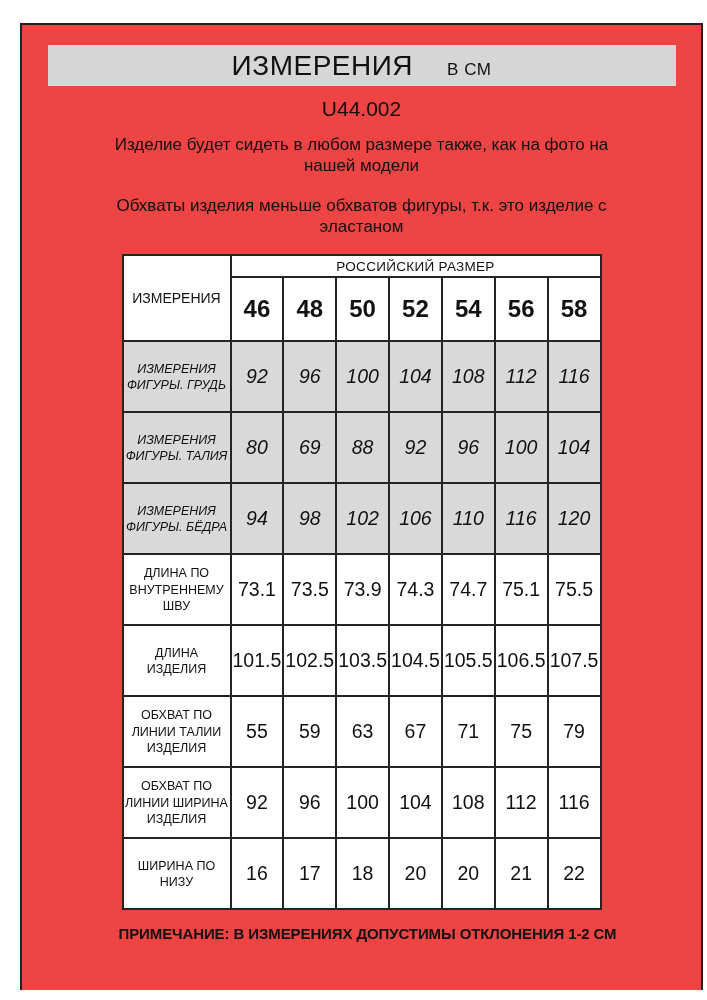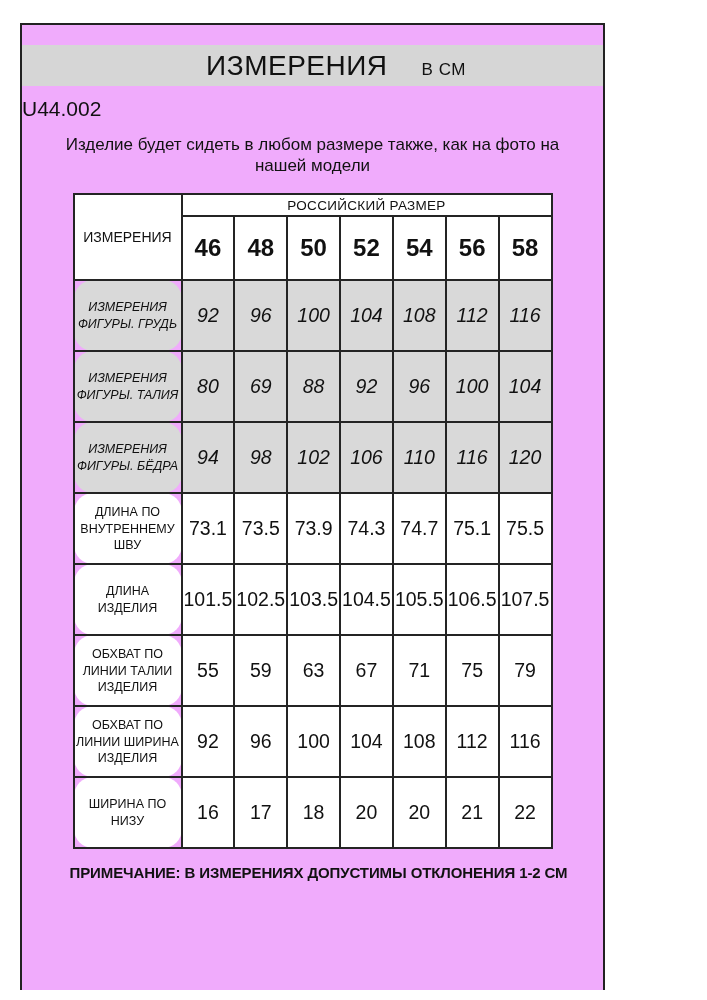--- a/index.html
+++ b/index.html
@@ -16,12 +16,12 @@
     position: absolute;
     left: 20px;
     top: 23px;
-    width: 585px;
+    width: 683px;
     height: 967px;
     border: 2px solid #222222;
     border-bottom: none;
     box-sizing: border-box;
-    background: #f0abfc;
+    background: #ef4444;
     overflow: hidden;
   }
   .title-bar {

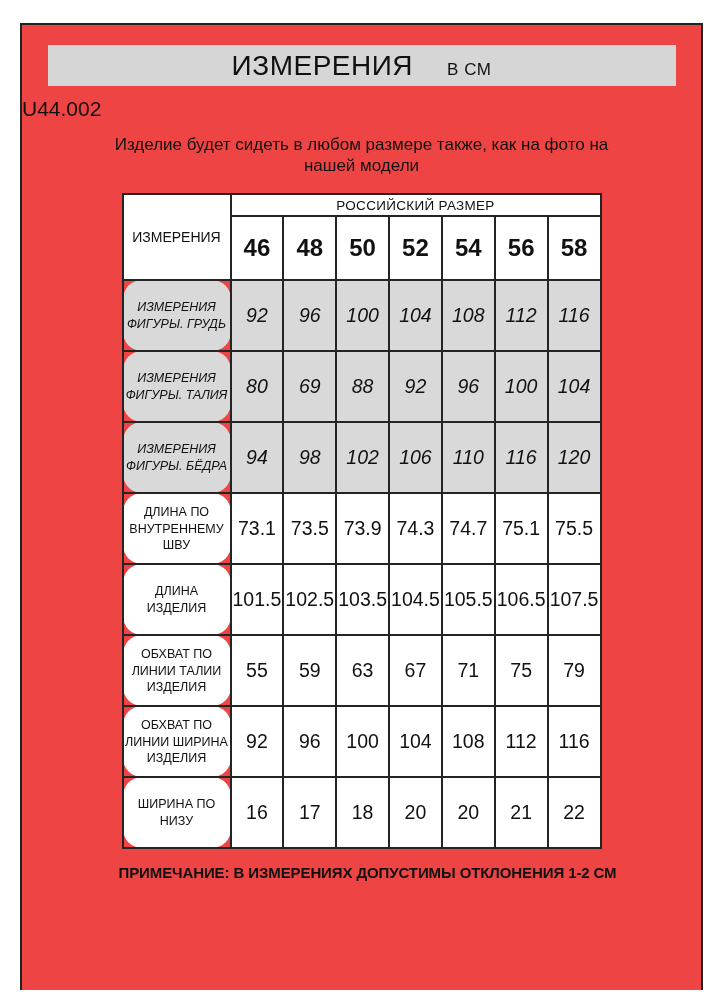--- a/index.html
+++ b/index.html
@@ -52,6 +52,7 @@
     letter-spacing: 0.5px;
   }
   .article {
+    text-align: center;
     font-size: 21px;
     font-weight: normal;
     margin-top: 11px;

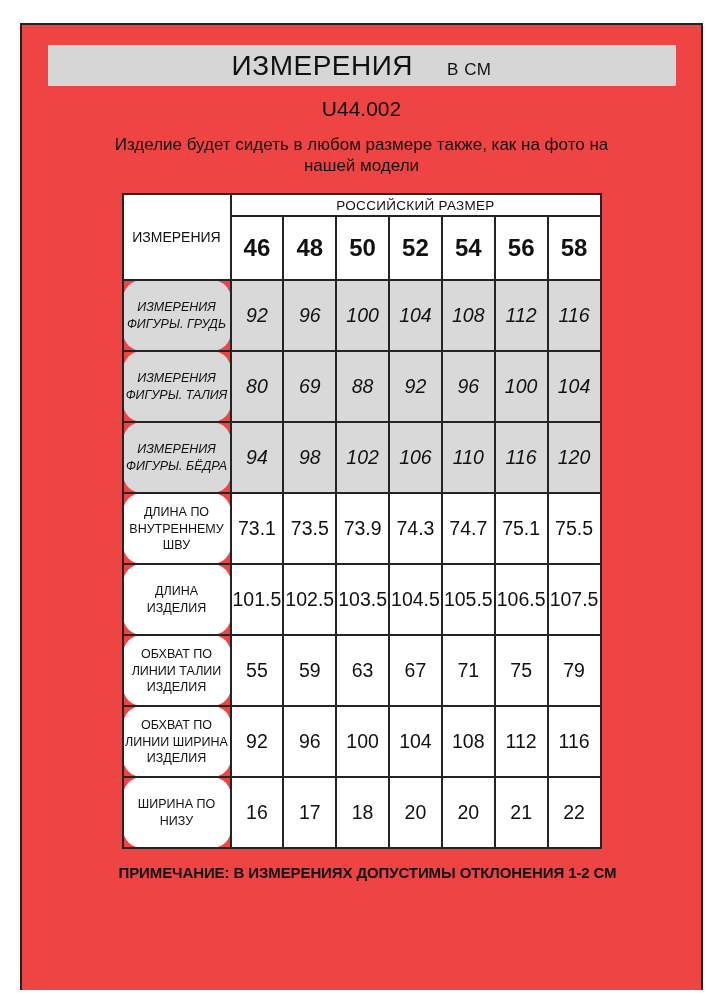--- a/index.html
+++ b/index.html
@@ -136,6 +136,7 @@
 
   <p class="intro">Изделие будет сидеть в любом размере также, как на фото на нашей модели</p>
 
+  <p class="intro second">Обхваты изделия меньше обхватов фигуры, т.к. это изделие с эластаном</p>
 
   <table class="size-table">
     <colgroup>

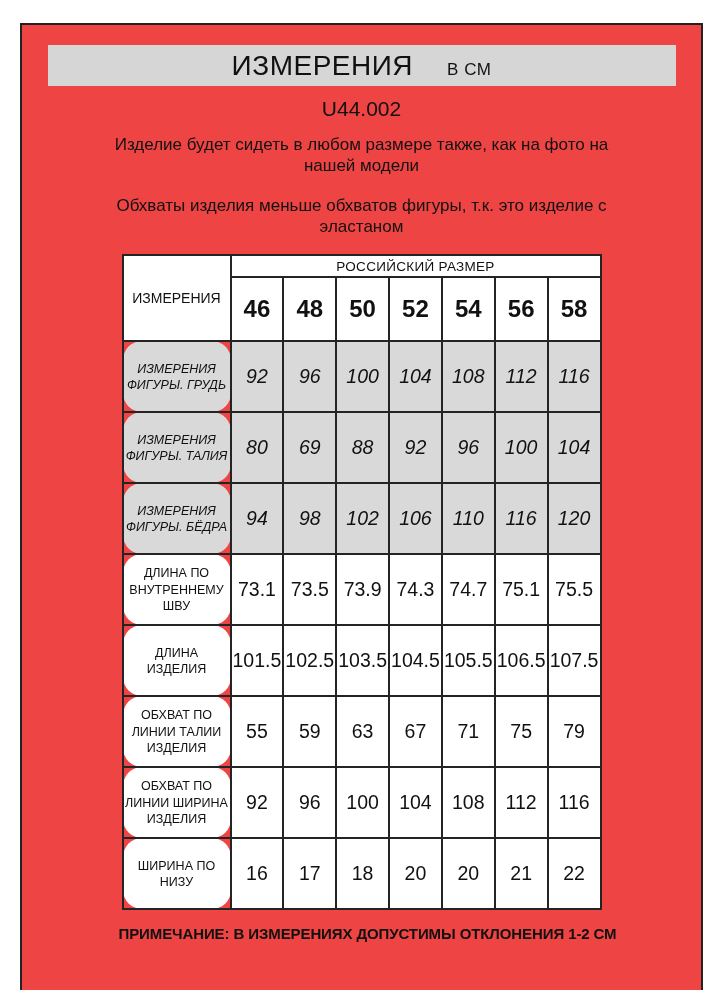--- a/index.html
+++ b/index.html
@@ -102,7 +102,6 @@
     line-height: 1.3;
     padding: 2px 1px;
     font-weight: normal;
-    border-radius: 19px;
   }
   .value-cell {
     height: 71px;

